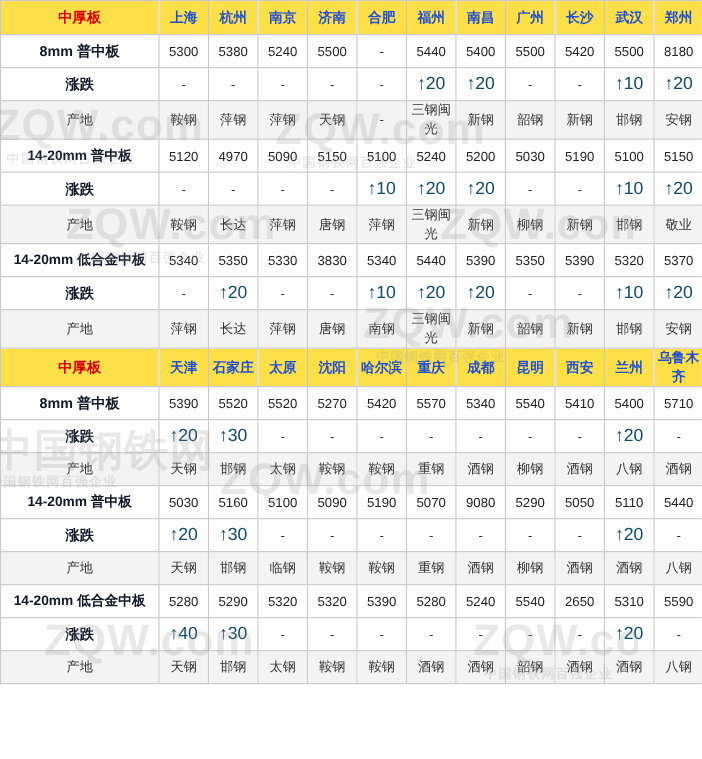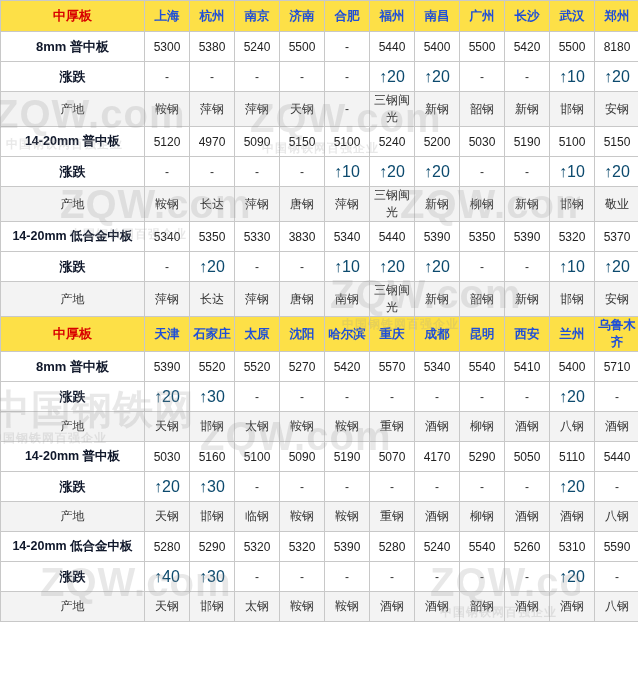--- a/index.html
+++ b/index.html
@@ -329,7 +329,7 @@
           <td class="val">5090</td>
           <td class="val">5190</td>
           <td class="val">5070</td>
-          <td class="val">4170</td>
+          <td class="val">9080</td>
           <td class="val">5290</td>
           <td class="val">5050</td>
           <td class="val">5110</td>

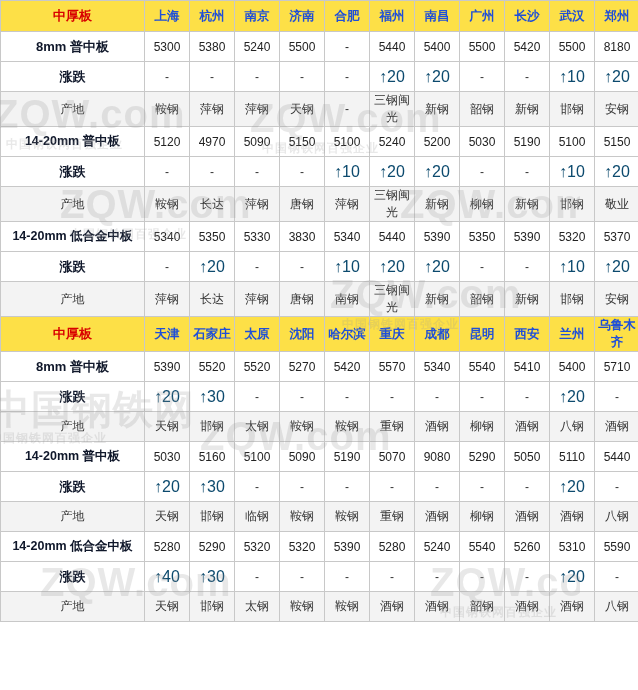--- a/index.html
+++ b/index.html
@@ -373,7 +373,7 @@
           <td class="val">5280</td>
           <td class="val">5240</td>
           <td class="val">5540</td>
-          <td class="val">5260</td>
+          <td class="val">2650</td>
           <td class="val">5310</td>
           <td class="val">5590</td>
         </tr>

